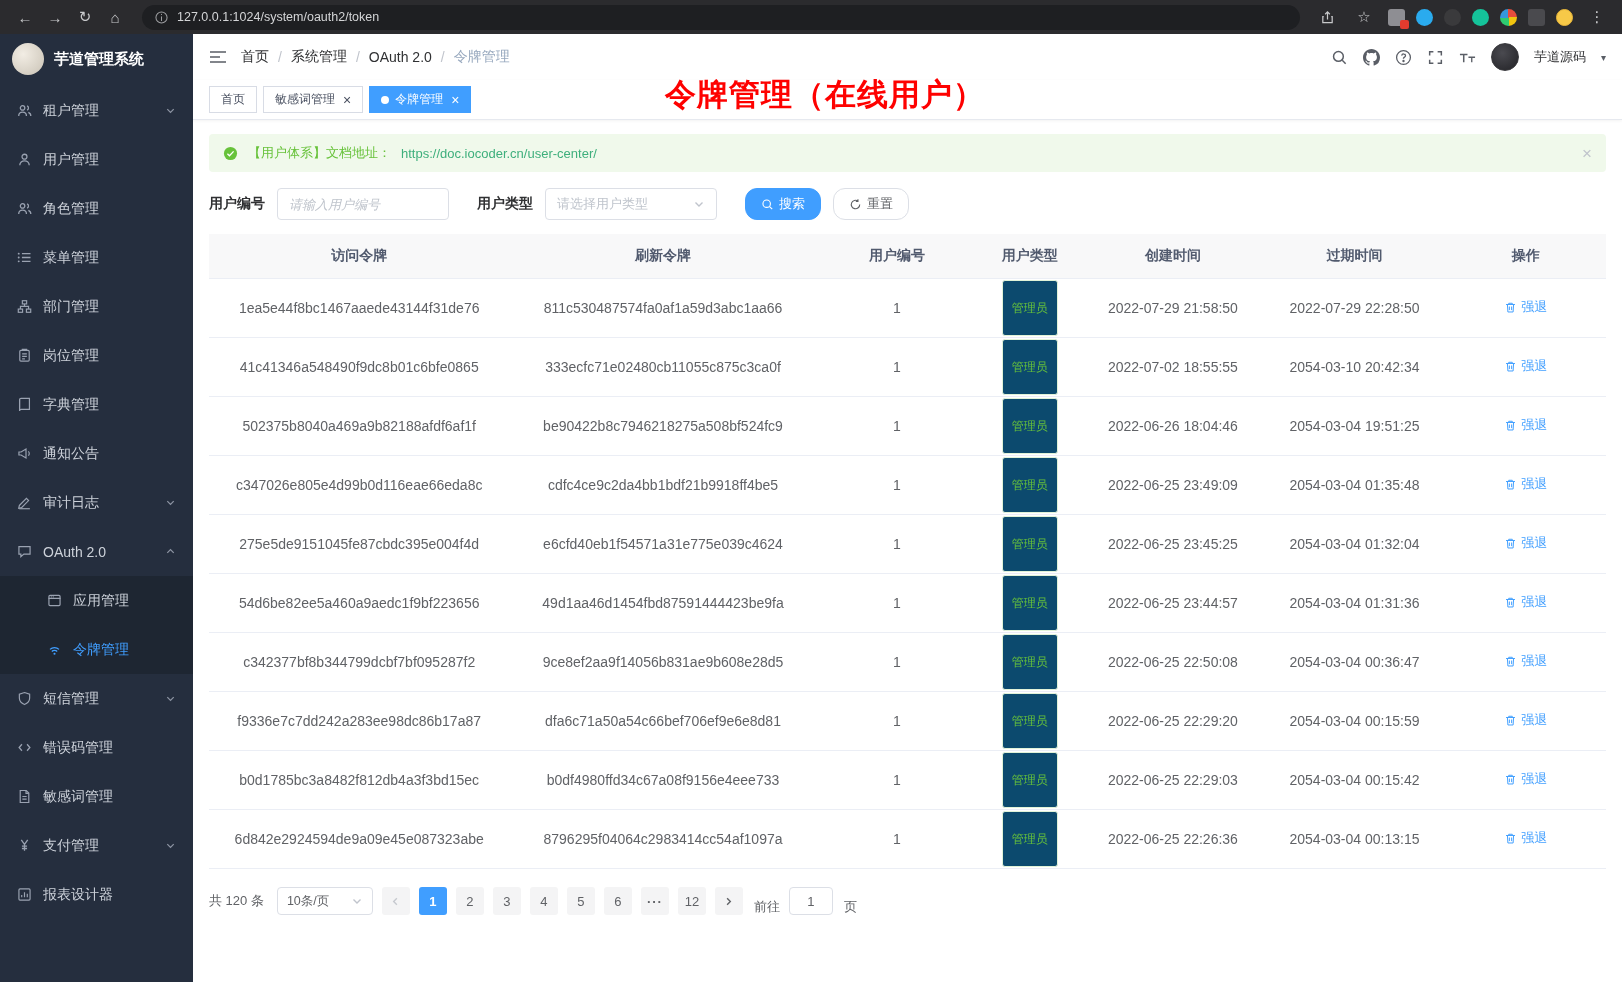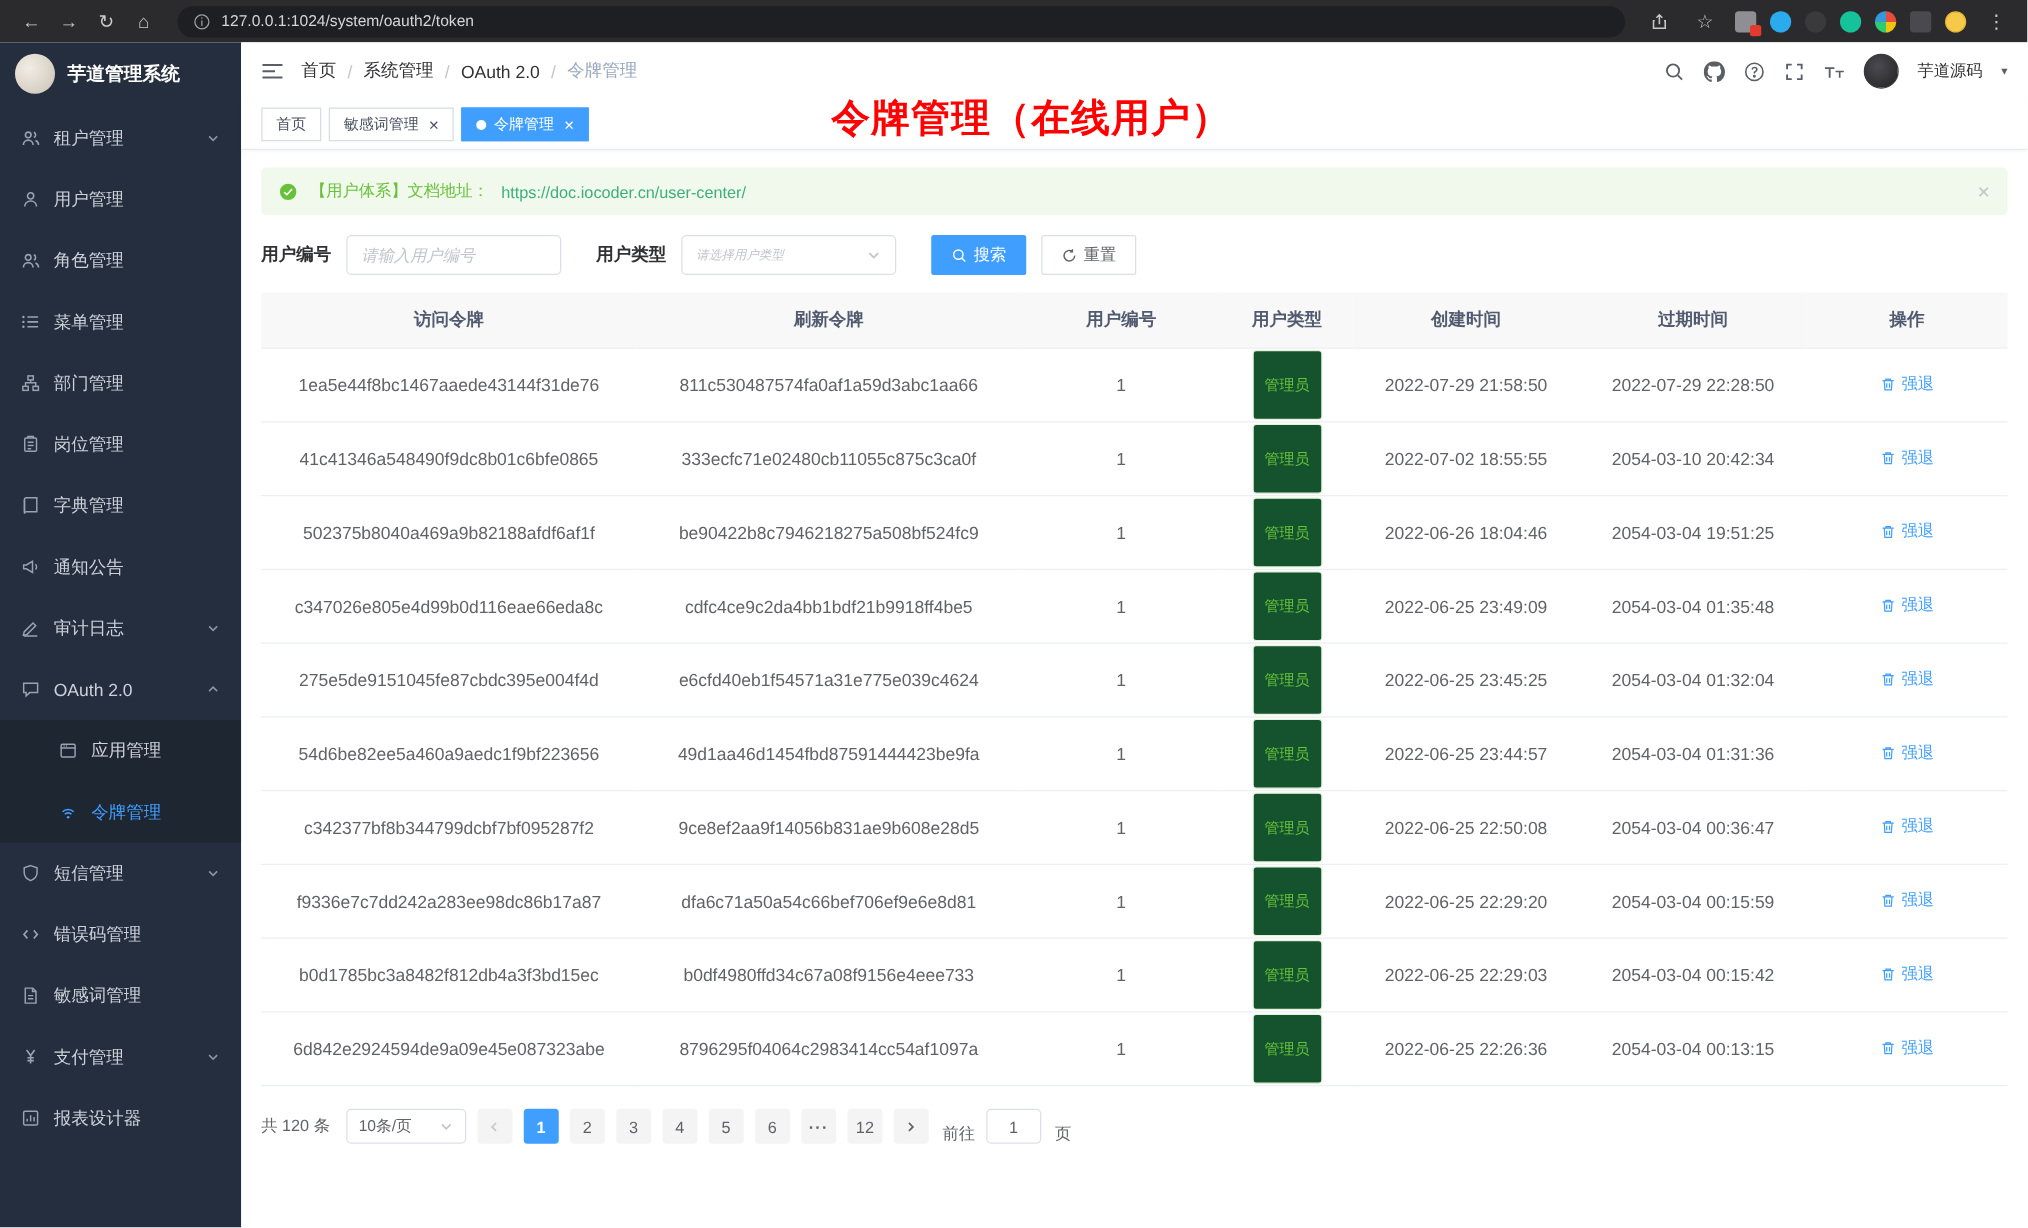--- a/index.html
+++ b/index.html
@@ -89,7 +89,7 @@
   .f-input { width:172px; height:32px; border:1px solid #dcdfe6; border-radius:4px; padding:0 11px; font-size:13px; color:#606266; outline:none; font-family:inherit;font-style:italic; }
   .f-input::placeholder { color:#bfc4cc; }
   .f-select { width:172px; height:32px; border:1px solid #dcdfe6; border-radius:4px; display:flex; align-items:center; justify-content:space-between; padding:0 11px; cursor:pointer; background:#fff; }
-  .f-placeholder { color:#bfc4cc; font-size:10px;font-style:italic; }
+  .f-placeholder { color:#bfc4cc; font-size:13px; }
   .f-caret { color:#c0c4cc; display:flex; }
   .f-caret svg { width:12px; height:12px; }
   .btn { display:inline-flex; align-items:center; gap:5px; height:32px; padding:0 15px; border-radius:2px; border:1px solid #dcdfe6; background:#fff; color:#606266; font-size:13px; cursor:pointer; margin-left:12px; font-family:inherit; white-space:nowrap; }

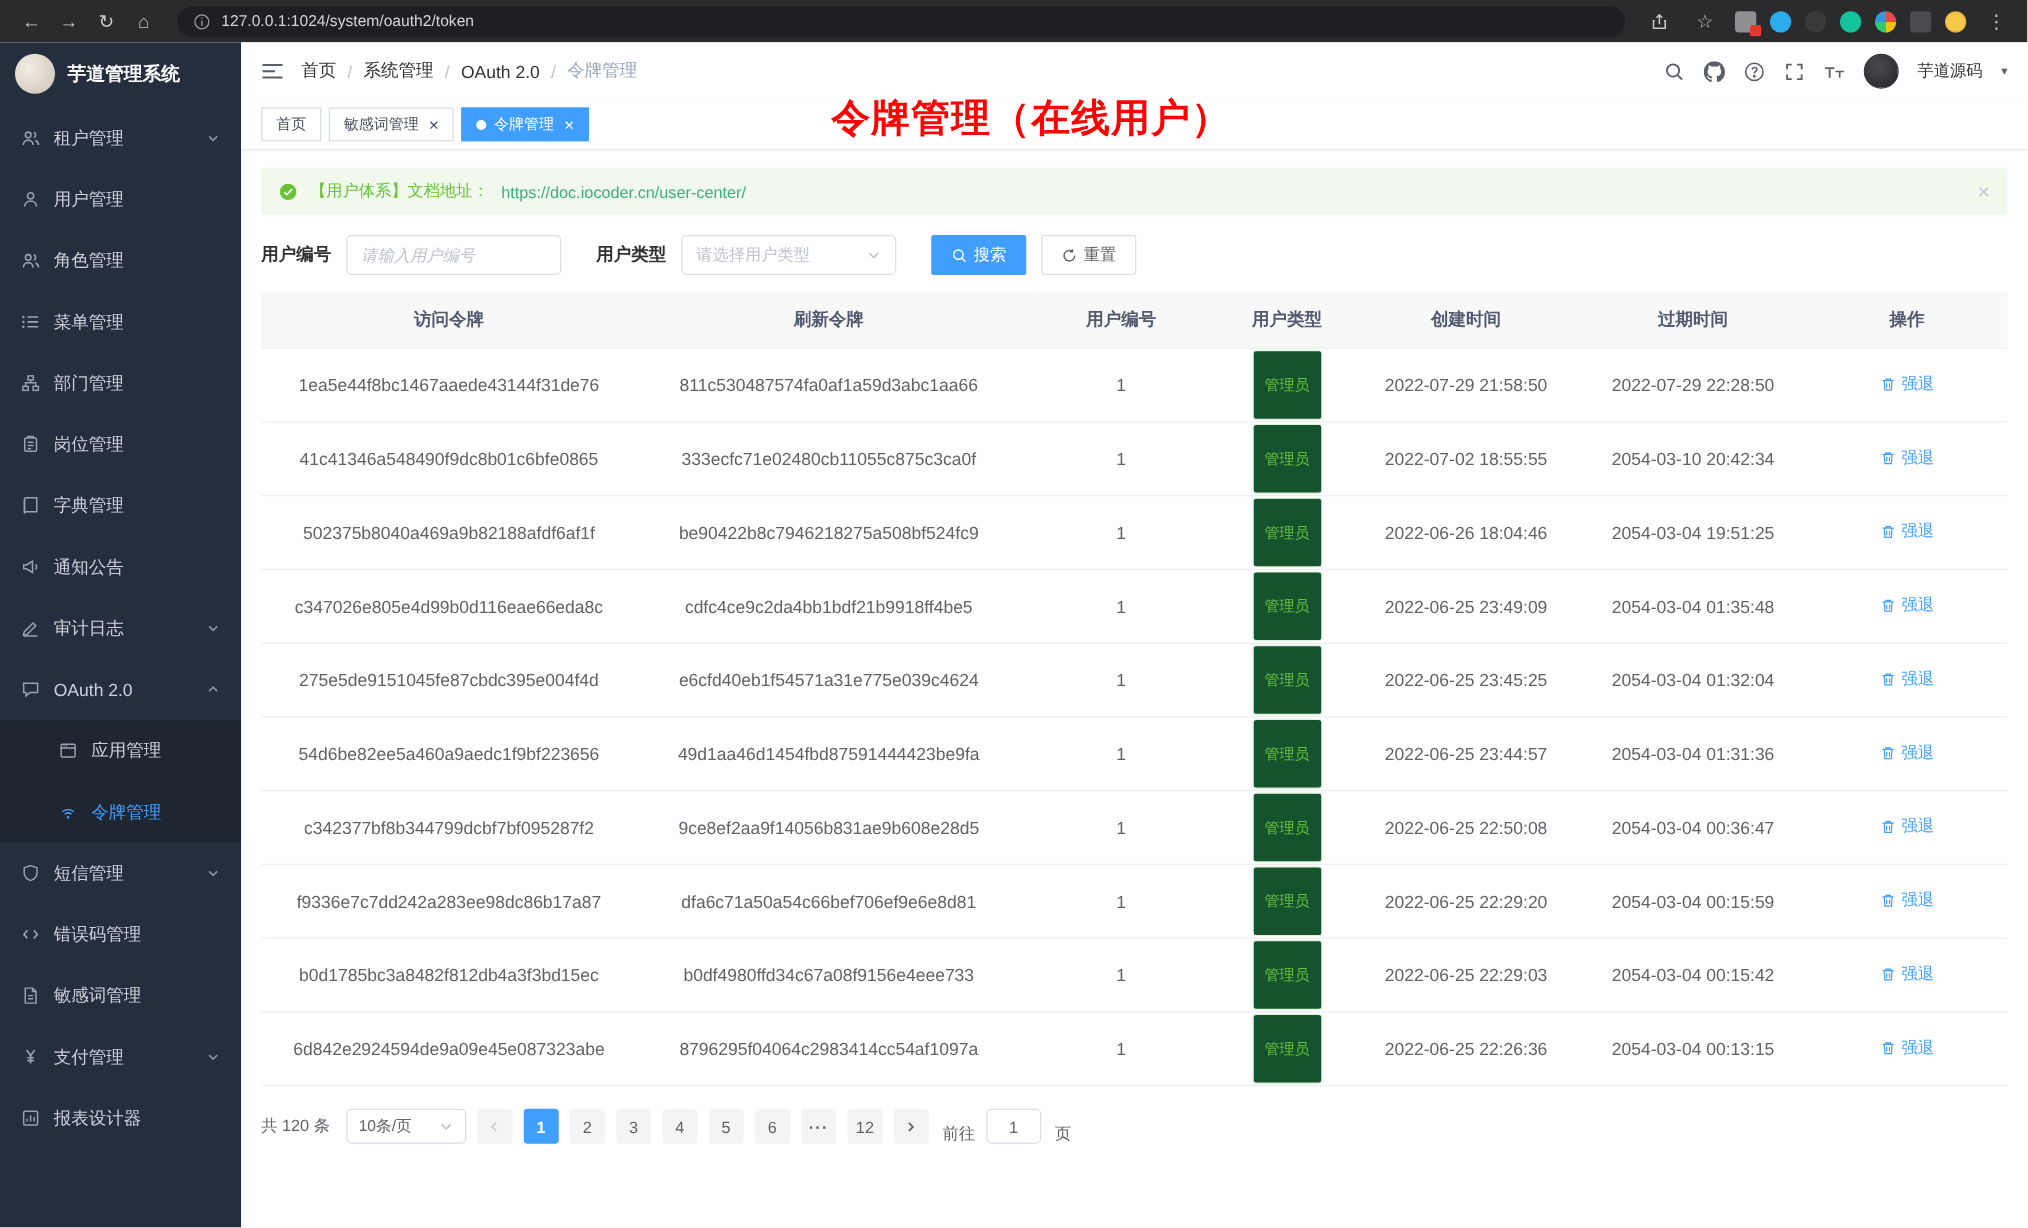--- a/index.html
+++ b/index.html
@@ -92,7 +92,7 @@
   .f-placeholder { color:#bfc4cc; font-size:13px; }
   .f-caret { color:#c0c4cc; display:flex; }
   .f-caret svg { width:12px; height:12px; }
-  .btn { display:inline-flex; align-items:center; gap:5px; height:32px; padding:0 15px; border-radius:2px; border:1px solid #dcdfe6; background:#fff; color:#606266; font-size:13px; cursor:pointer; margin-left:12px; font-family:inherit; white-space:nowrap; }
+  .btn { display:inline-flex; align-items:center; gap:5px; height:32px; padding:0 15px; border-radius:12px; border:1px solid #dcdfe6; background:#fff; color:#606266; font-size:13px; cursor:pointer; margin-left:12px; font-family:inherit; white-space:nowrap; }
   .btn-primary { background:#409eff; border-color:#409eff; color:#fff; margin-left:28px; }
   .btn-icon { display:flex; }
   .btn-icon svg { width:13px; height:13px; }

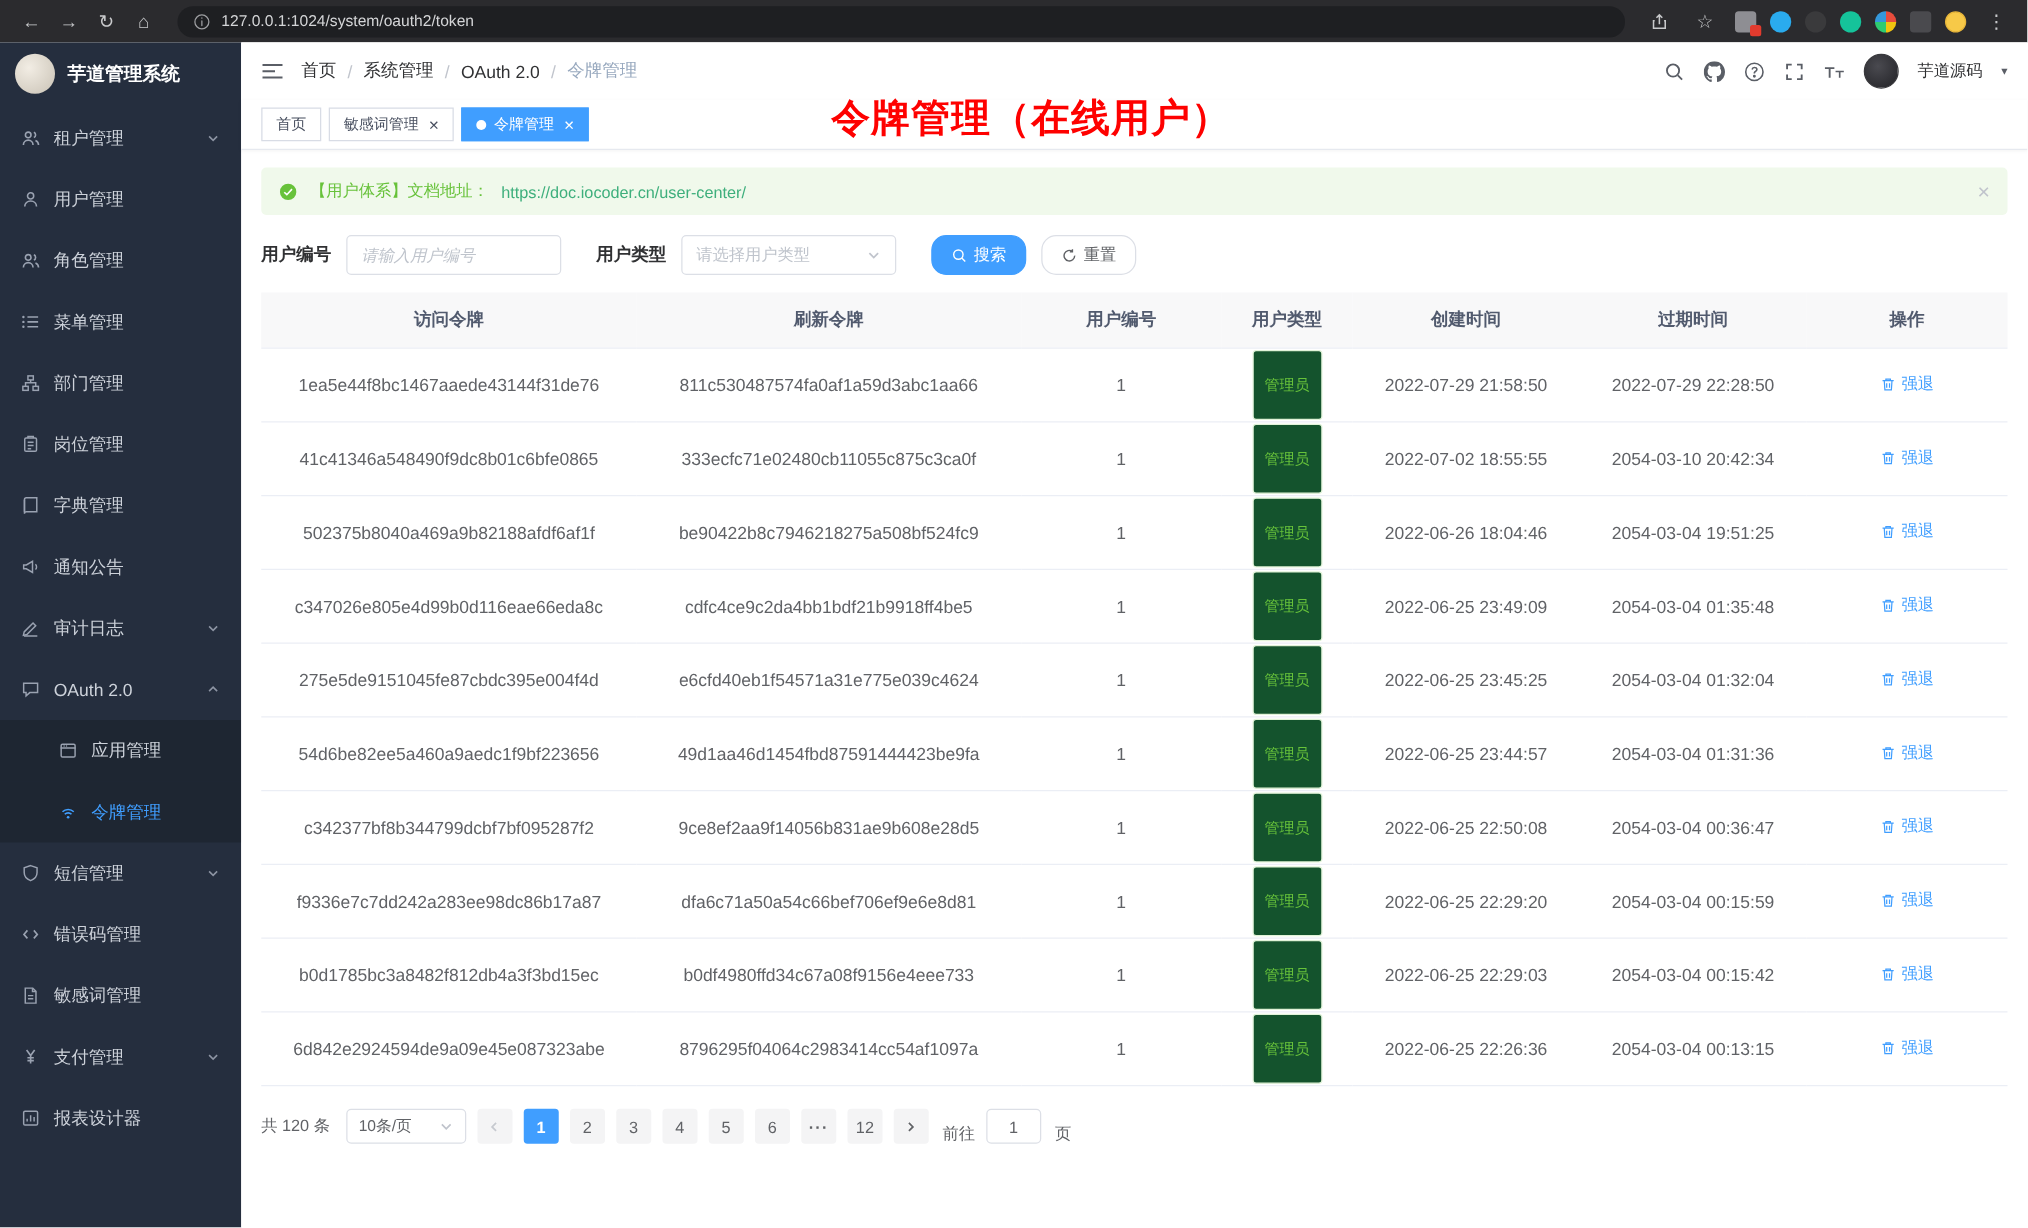--- a/index.html
+++ b/index.html
@@ -101,7 +101,7 @@
   .grid { width:100%; border-collapse:collapse; table-layout:fixed; }
   .grid th { height:44px; background:#f8f8f9; color:#515a6e; font-size:14px; font-weight:700; border-bottom:1px solid #ebeef5; text-align:center; }
   .grid td { height:48px; color:#606266; font-size:14px; text-align:center; border-bottom:1px solid #ebeef5; overflow:hidden; white-space:nowrap; }
-  .badge { display:inline-block; padding:18px 9px; background:#14532d; border:1px solid #e1f3d8; color:#67c23a; font-size:12px; border-radius:3px; line-height:18px; }
+  .badge { display:inline-block; padding:18px 9px; background:#0c4a6e; border:1px solid #e1f3d8; color:#67c23a; font-size:12px; border-radius:3px; line-height:18px; }
   .action-link { color:#409eff; display:inline-flex; align-items:center; gap:4px; font-size:13px; cursor:pointer; }
   .act-icon { display:flex; }
   .act-icon svg { width:13px; height:13px; }

